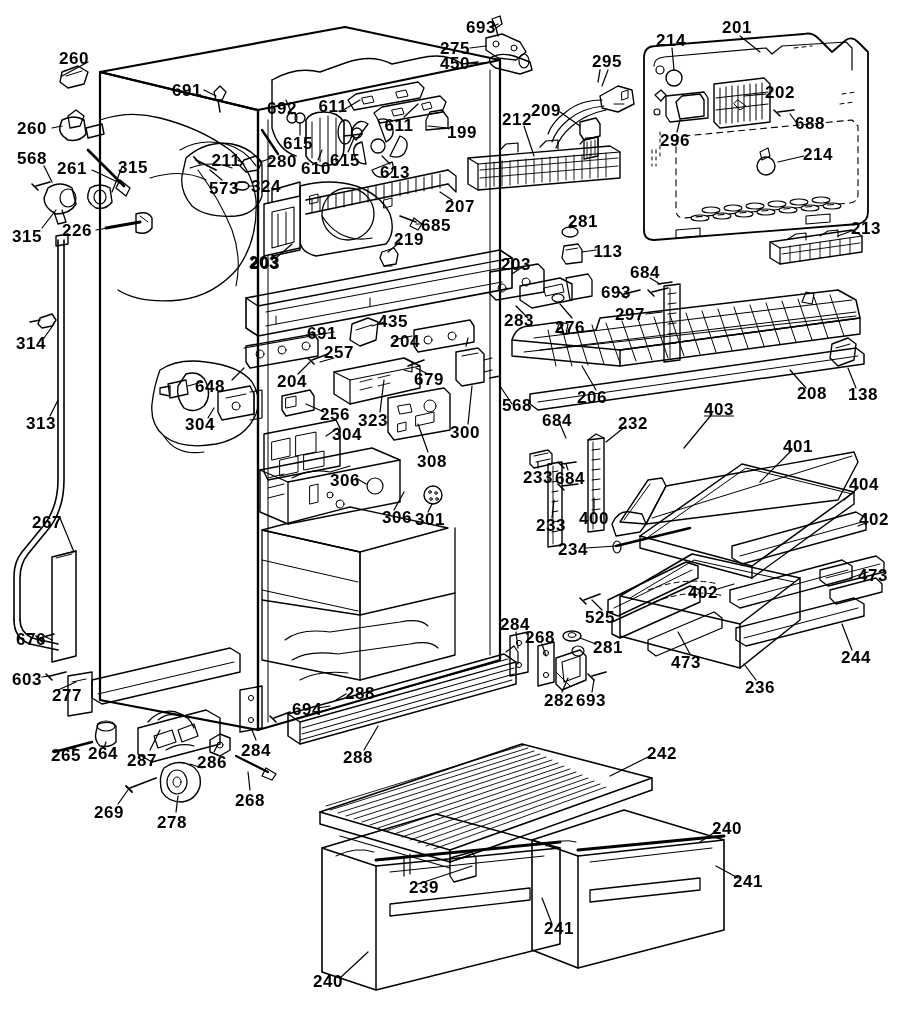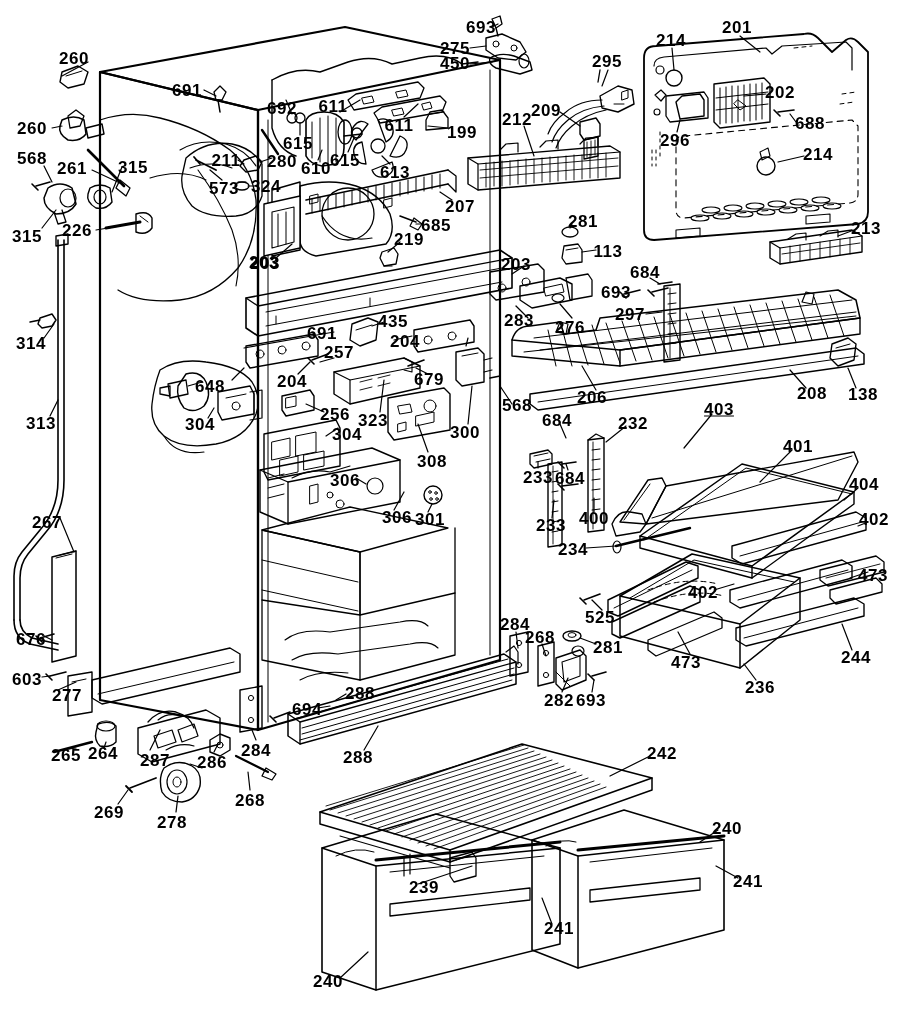--- a/index.html
+++ b/index.html
@@ -886,7 +886,7 @@
       <div class="callout" style="left: 39px; top: 695px; margin-left: 28px;">277</div>
       <div class="callout" style="left: 66px; top: 755px;">265</div>
       <div class="callout" style="left: 103px; top: 753px;">264</div>
-      <div class="callout" style="left: 155px; top: 760px;">287</div>
+      <div class="callout" style="left: 142px; top: 760px;">287</div>
       <div class="callout" style="left: 109px; top: 812px;">269</div>
       <div class="callout" style="left: 172px; top: 822px;">278</div>
       <div class="callout" style="left: 212px; top: 762px;">286</div>

